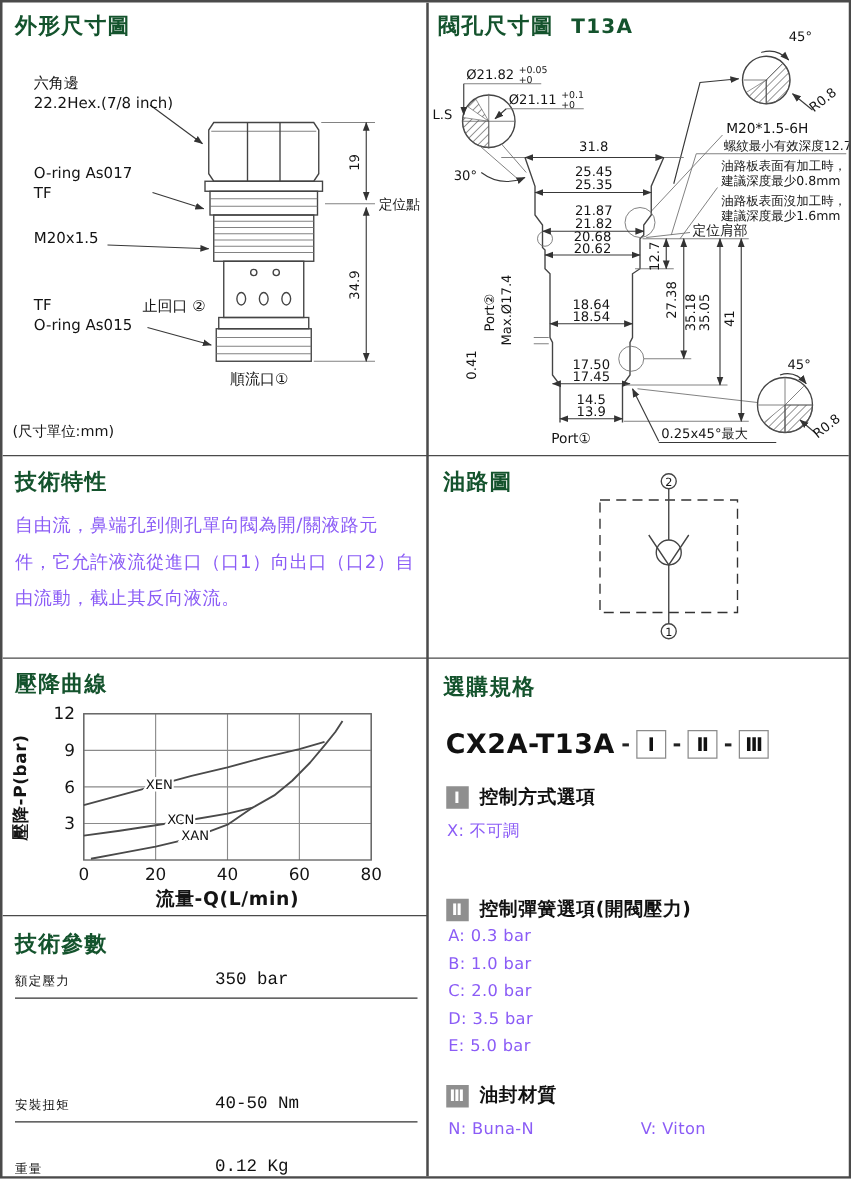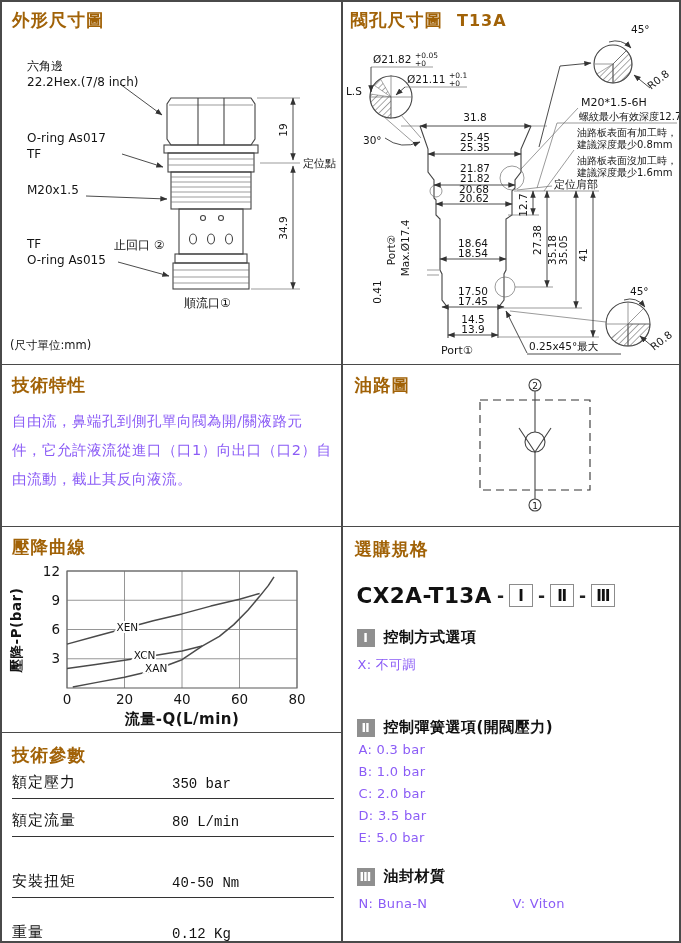--- a/index.html
+++ b/index.html
@@ -7,7 +7,7 @@
   #page{position:relative;width:681px;height:943px;background:#fff;border:2px solid #4a4a4a;box-sizing:border-box;overflow:hidden;}
   .vdiv,.hdiv{position:absolute;background:#4a4a4a;}
   .panel{position:absolute;}
-  .ptitle{position:absolute;font-size:17.5px;font-weight:bold;color:#a16207;letter-spacing:1px;white-space:nowrap;}
+  .ptitle{position:absolute;font-size:17.5px;font-weight:bold;color:#14532d;letter-spacing:1px;white-space:nowrap;}
   .ptitle .code{font-size:16px;margin-left:14px;letter-spacing:1px;}
   svg{position:absolute;left:0;top:0;}
   svg text{font-family:"DejaVu Sans","Liberation Sans",sans-serif;fill:#141414;}

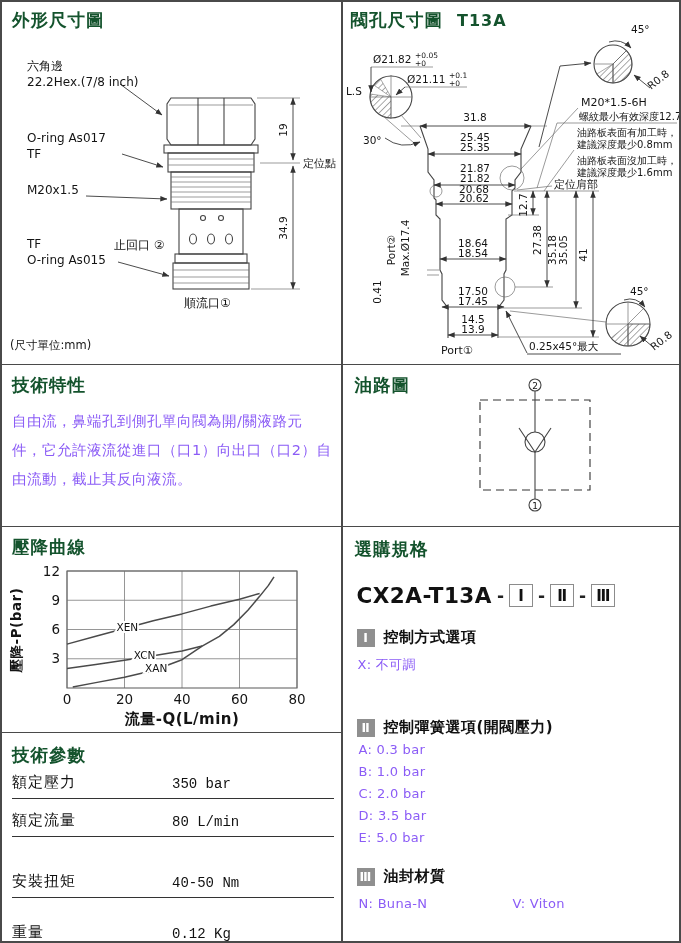--- a/index.html
+++ b/index.html
@@ -22,7 +22,7 @@
   text.note{font-size:10px;}
   .body-text{position:absolute;left:10px;top:42px;width:320px;font-size:14.5px;line-height:29px;letter-spacing:0.5px;color:#8b5cf6;}
   .param-row{position:absolute;left:10px;width:322px;height:36px;border-bottom:1.3px solid #333;}
-  .param-row .pl{position:absolute;left:0;bottom:6px;font-size:15px;font-weight:500;letter-spacing:1px;}
+  .param-row .pl{position:absolute;left:0;bottom:6px;font-size:10px;font-weight:500;letter-spacing:1px;}
   .param-row .pv{position:absolute;left:160px;bottom:6px;font-size:14px;font-weight:500;}
   .model-line{position:absolute;left:14px;top:56px;display:flex;align-items:center;gap:5px;}
   .model-prefix{font-size:21.5px;font-weight:bold;letter-spacing:0.5px;}

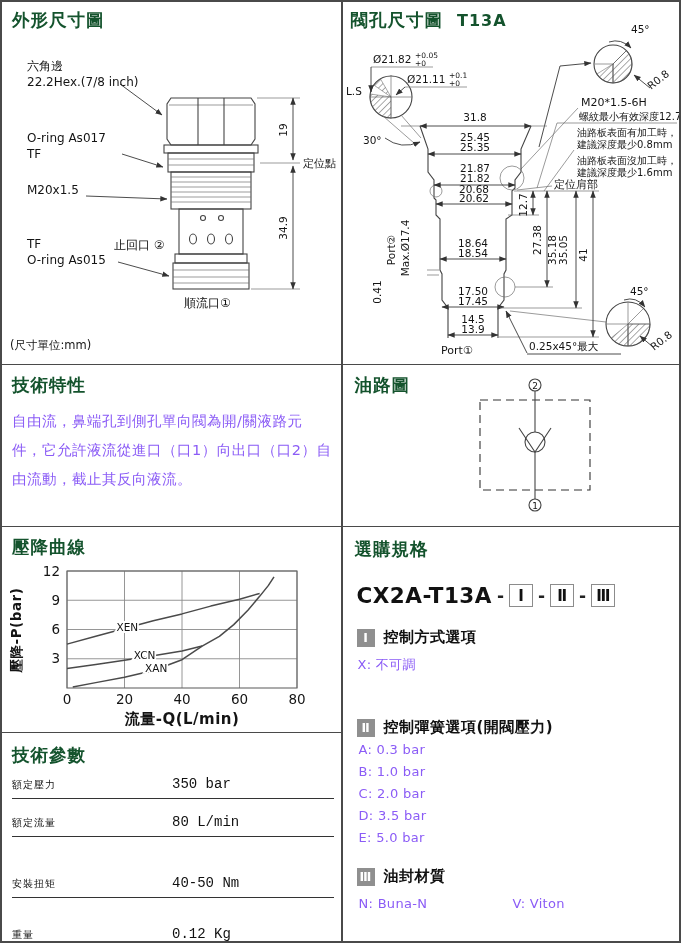--- a/index.html
+++ b/index.html
@@ -333,10 +333,6 @@
       <span class="pl">額定壓力</span>
       <span class="pv">350 bar</span>
     </div>
-    <div class="param-row" style="top:66.5px;">
-      <span class="pl">額定流量</span>
-      <span class="pv">80 L/min</span>
-    </div>
     <div class="param-row" style="top:128px;">
       <span class="pl">安裝扭矩</span>
       <span class="pv">40-50 Nm</span>

